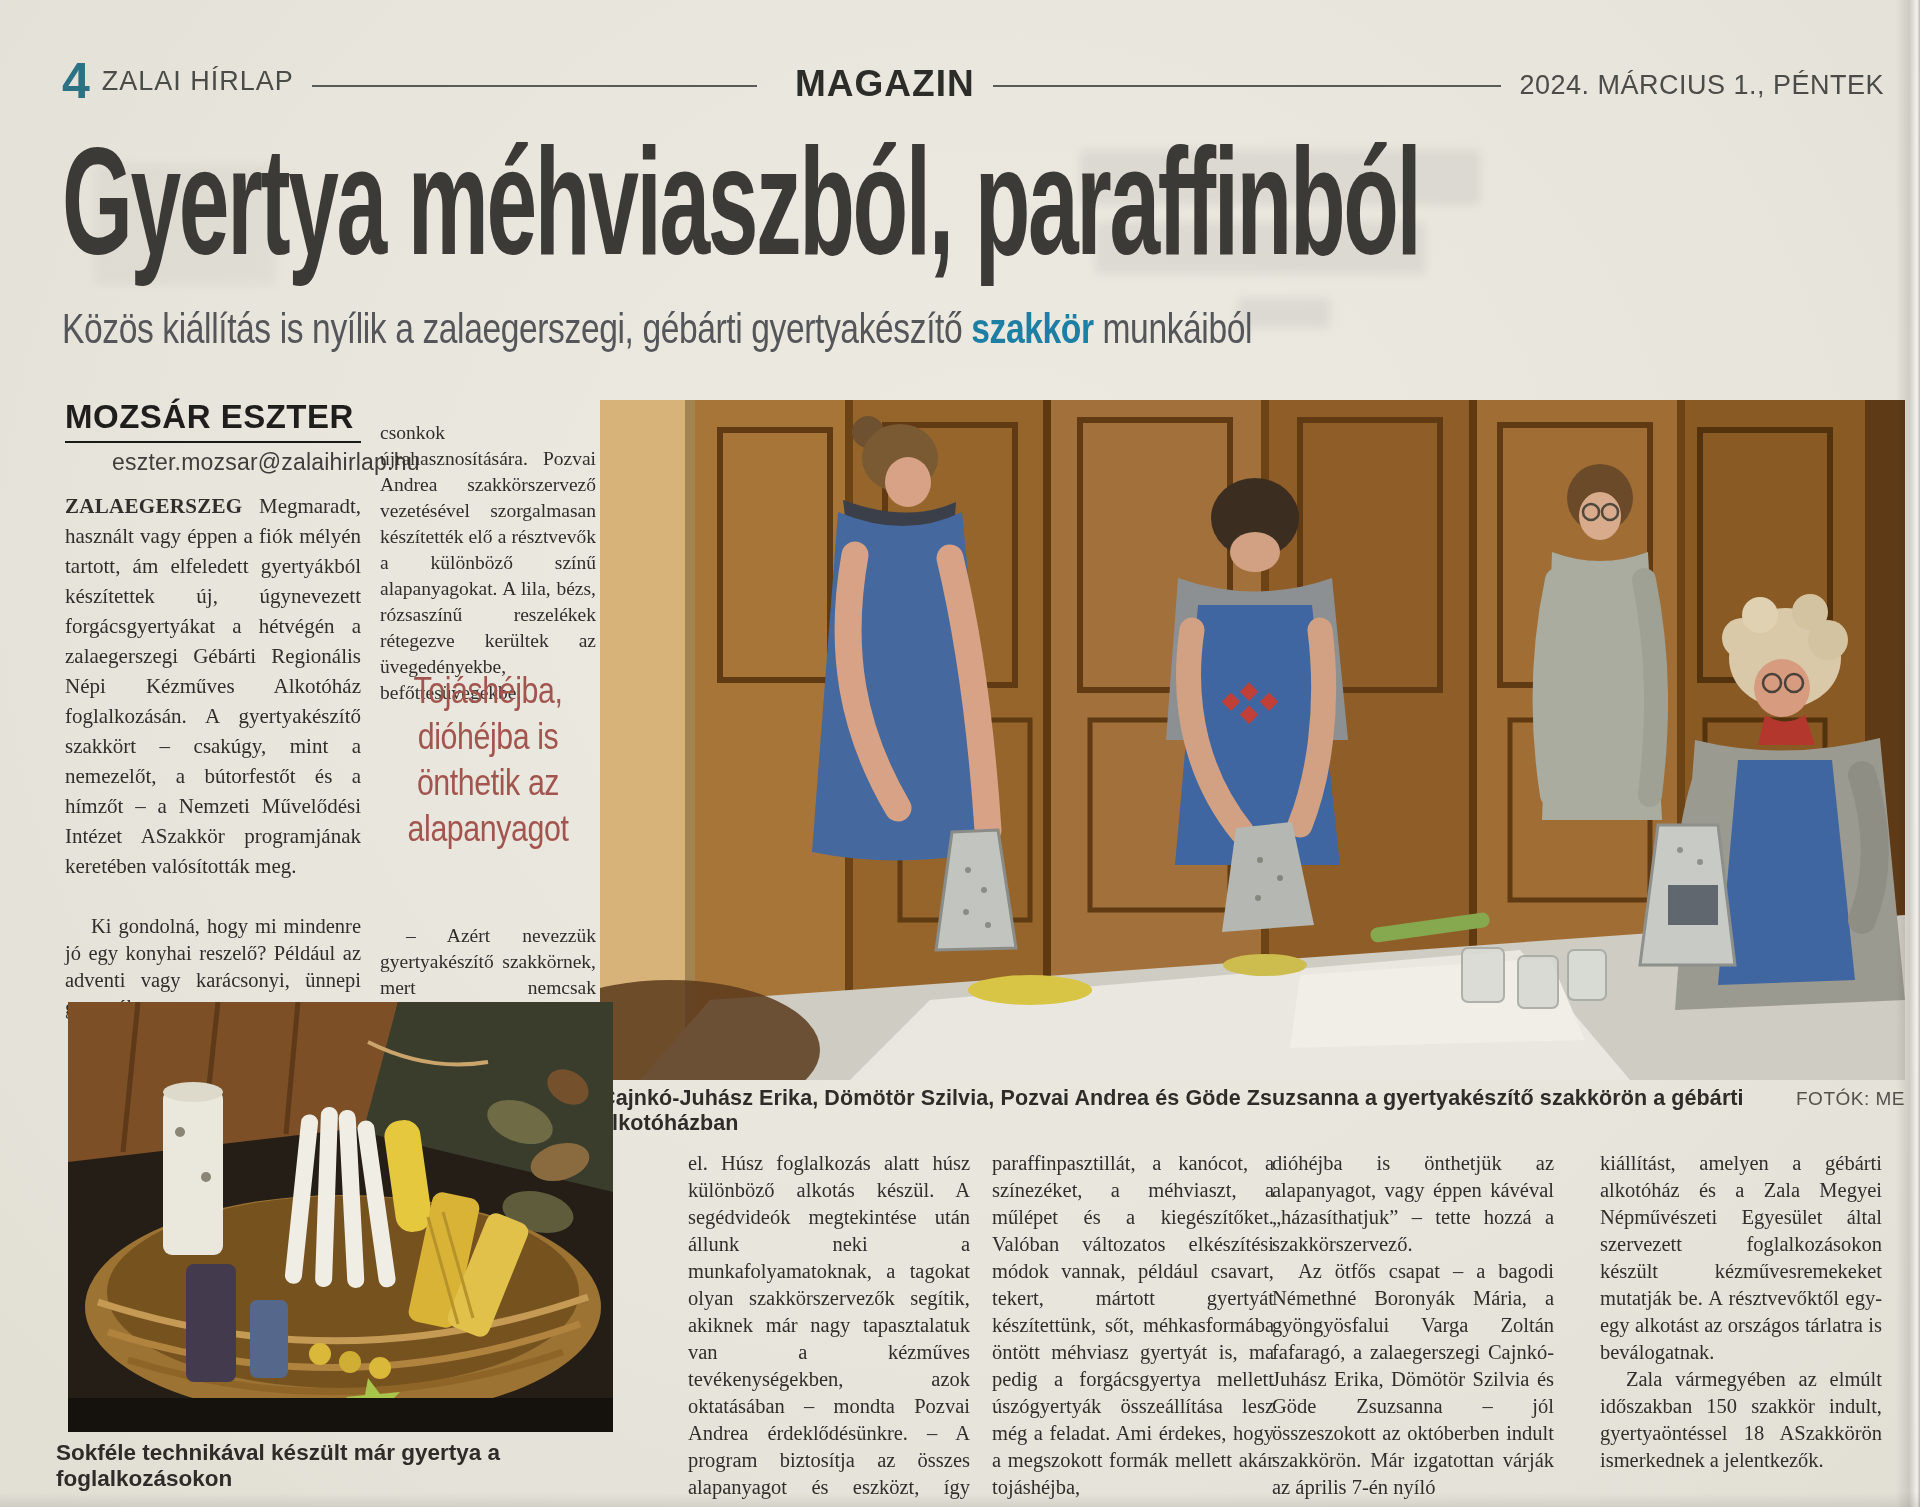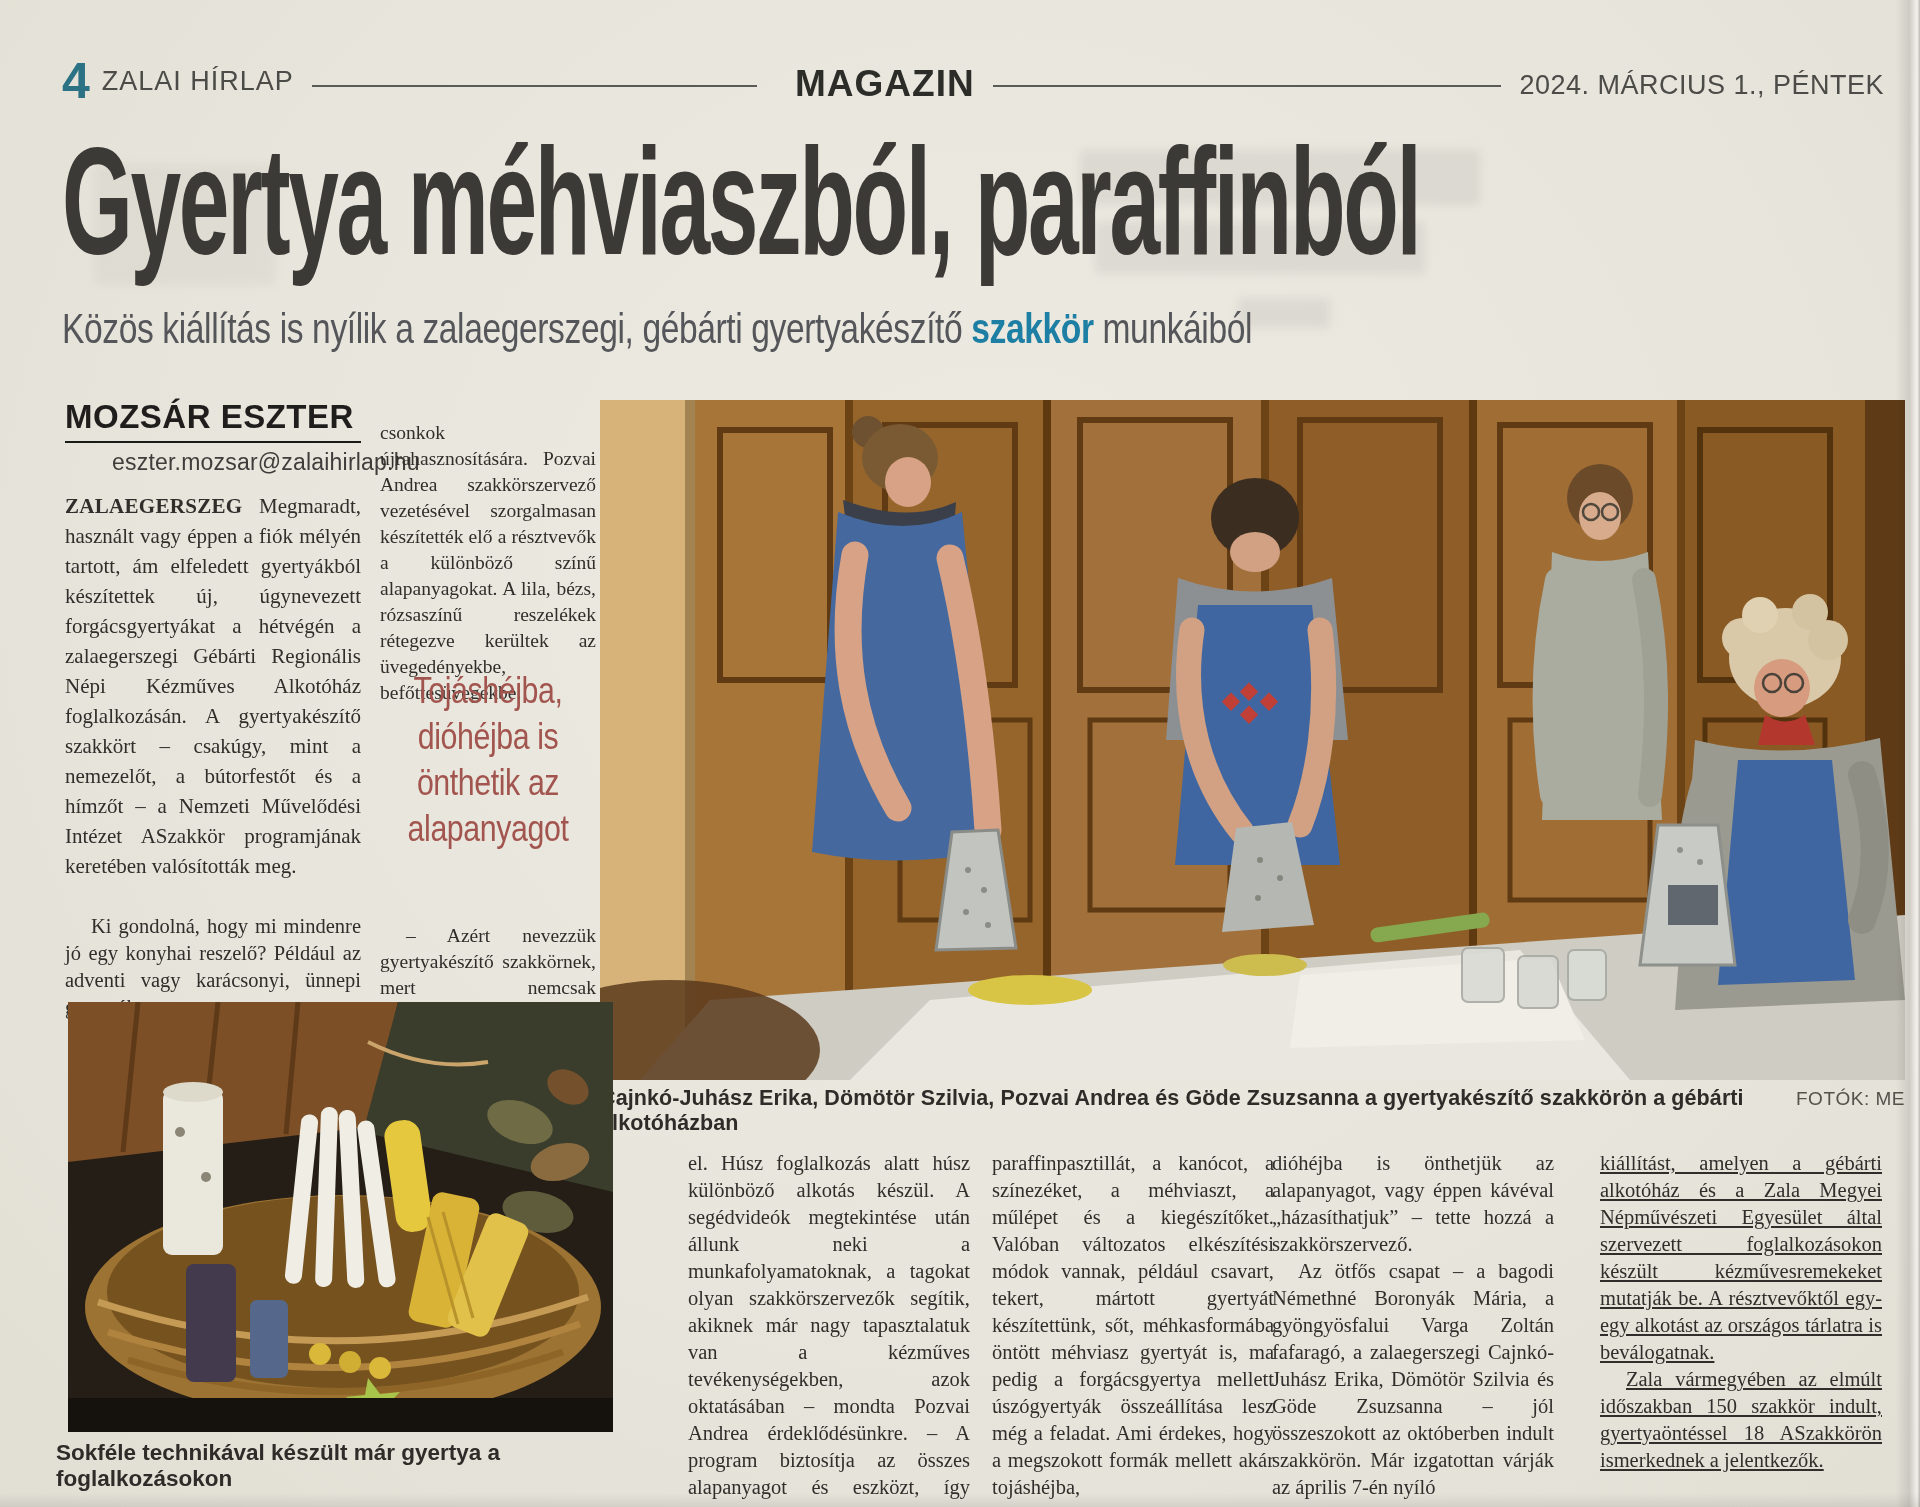--- a/index.html
+++ b/index.html
@@ -65,7 +65,7 @@
   .bcol1{left:688px;}
   .bcol2{left:992px;}
   .bcol3{left:1272px;}
-  .bcol4{left:1600px;text-decoration:underline;}
+  .bcol4{left:1600px;}
   
   .ghost{position:absolute;background:rgba(70,70,70,.08);filter:blur(4px);border-radius:4px;}
   .g1{left:1080px;top:150px;width:400px;height:55px;}

